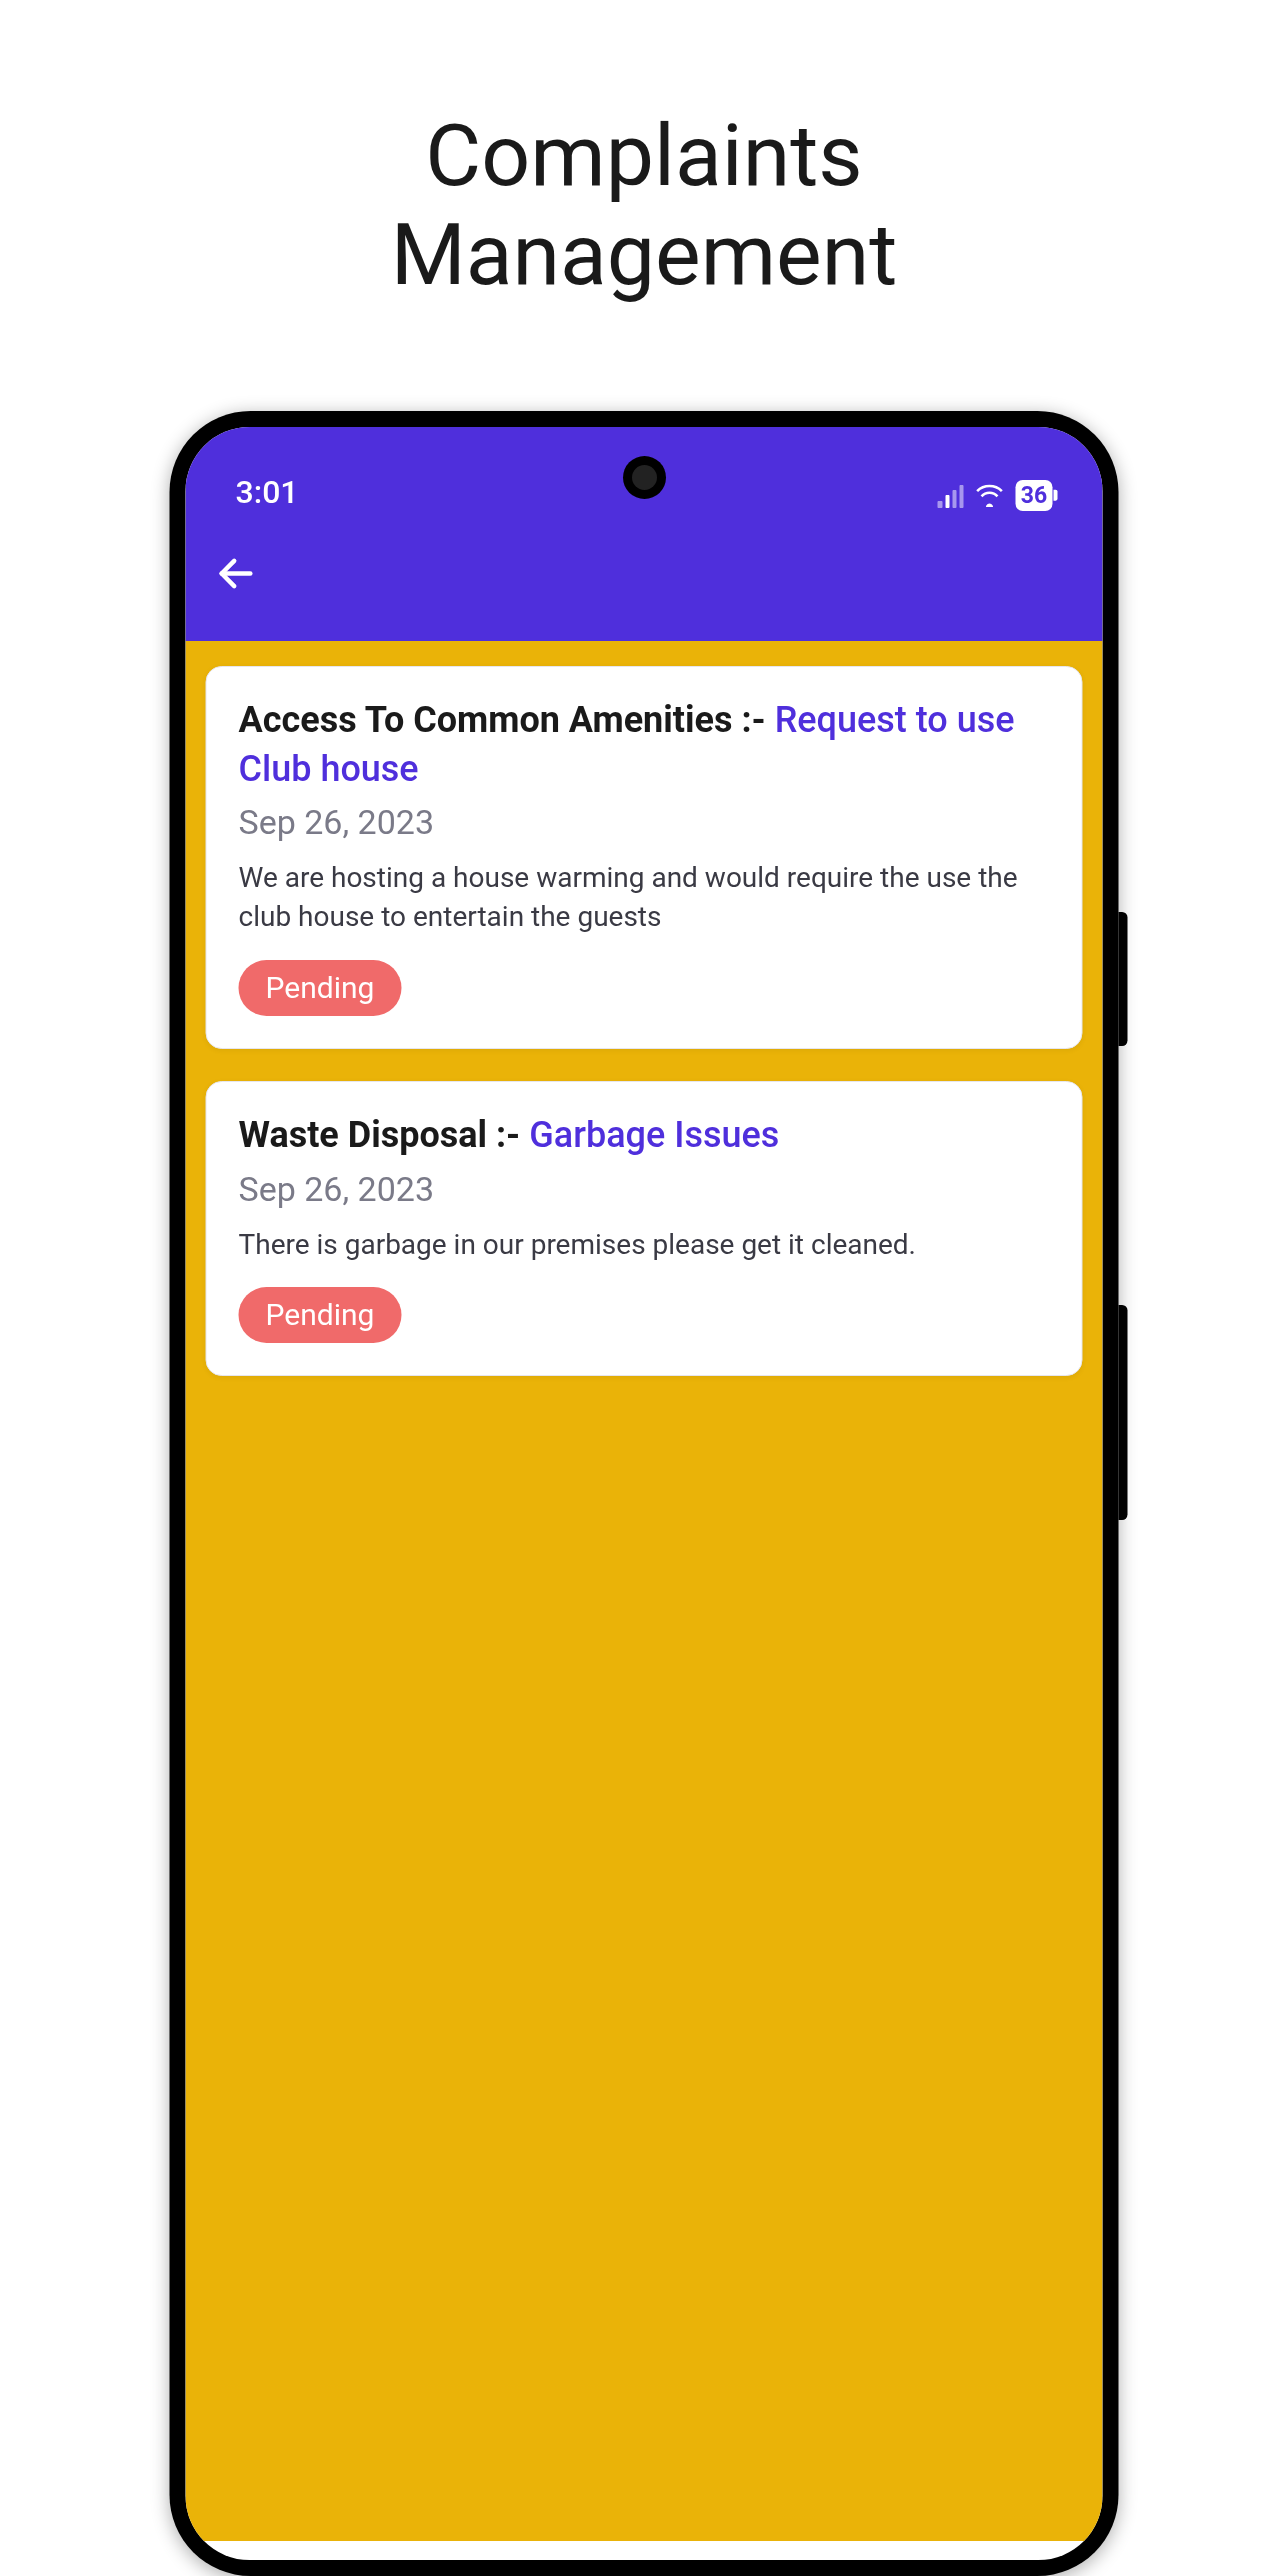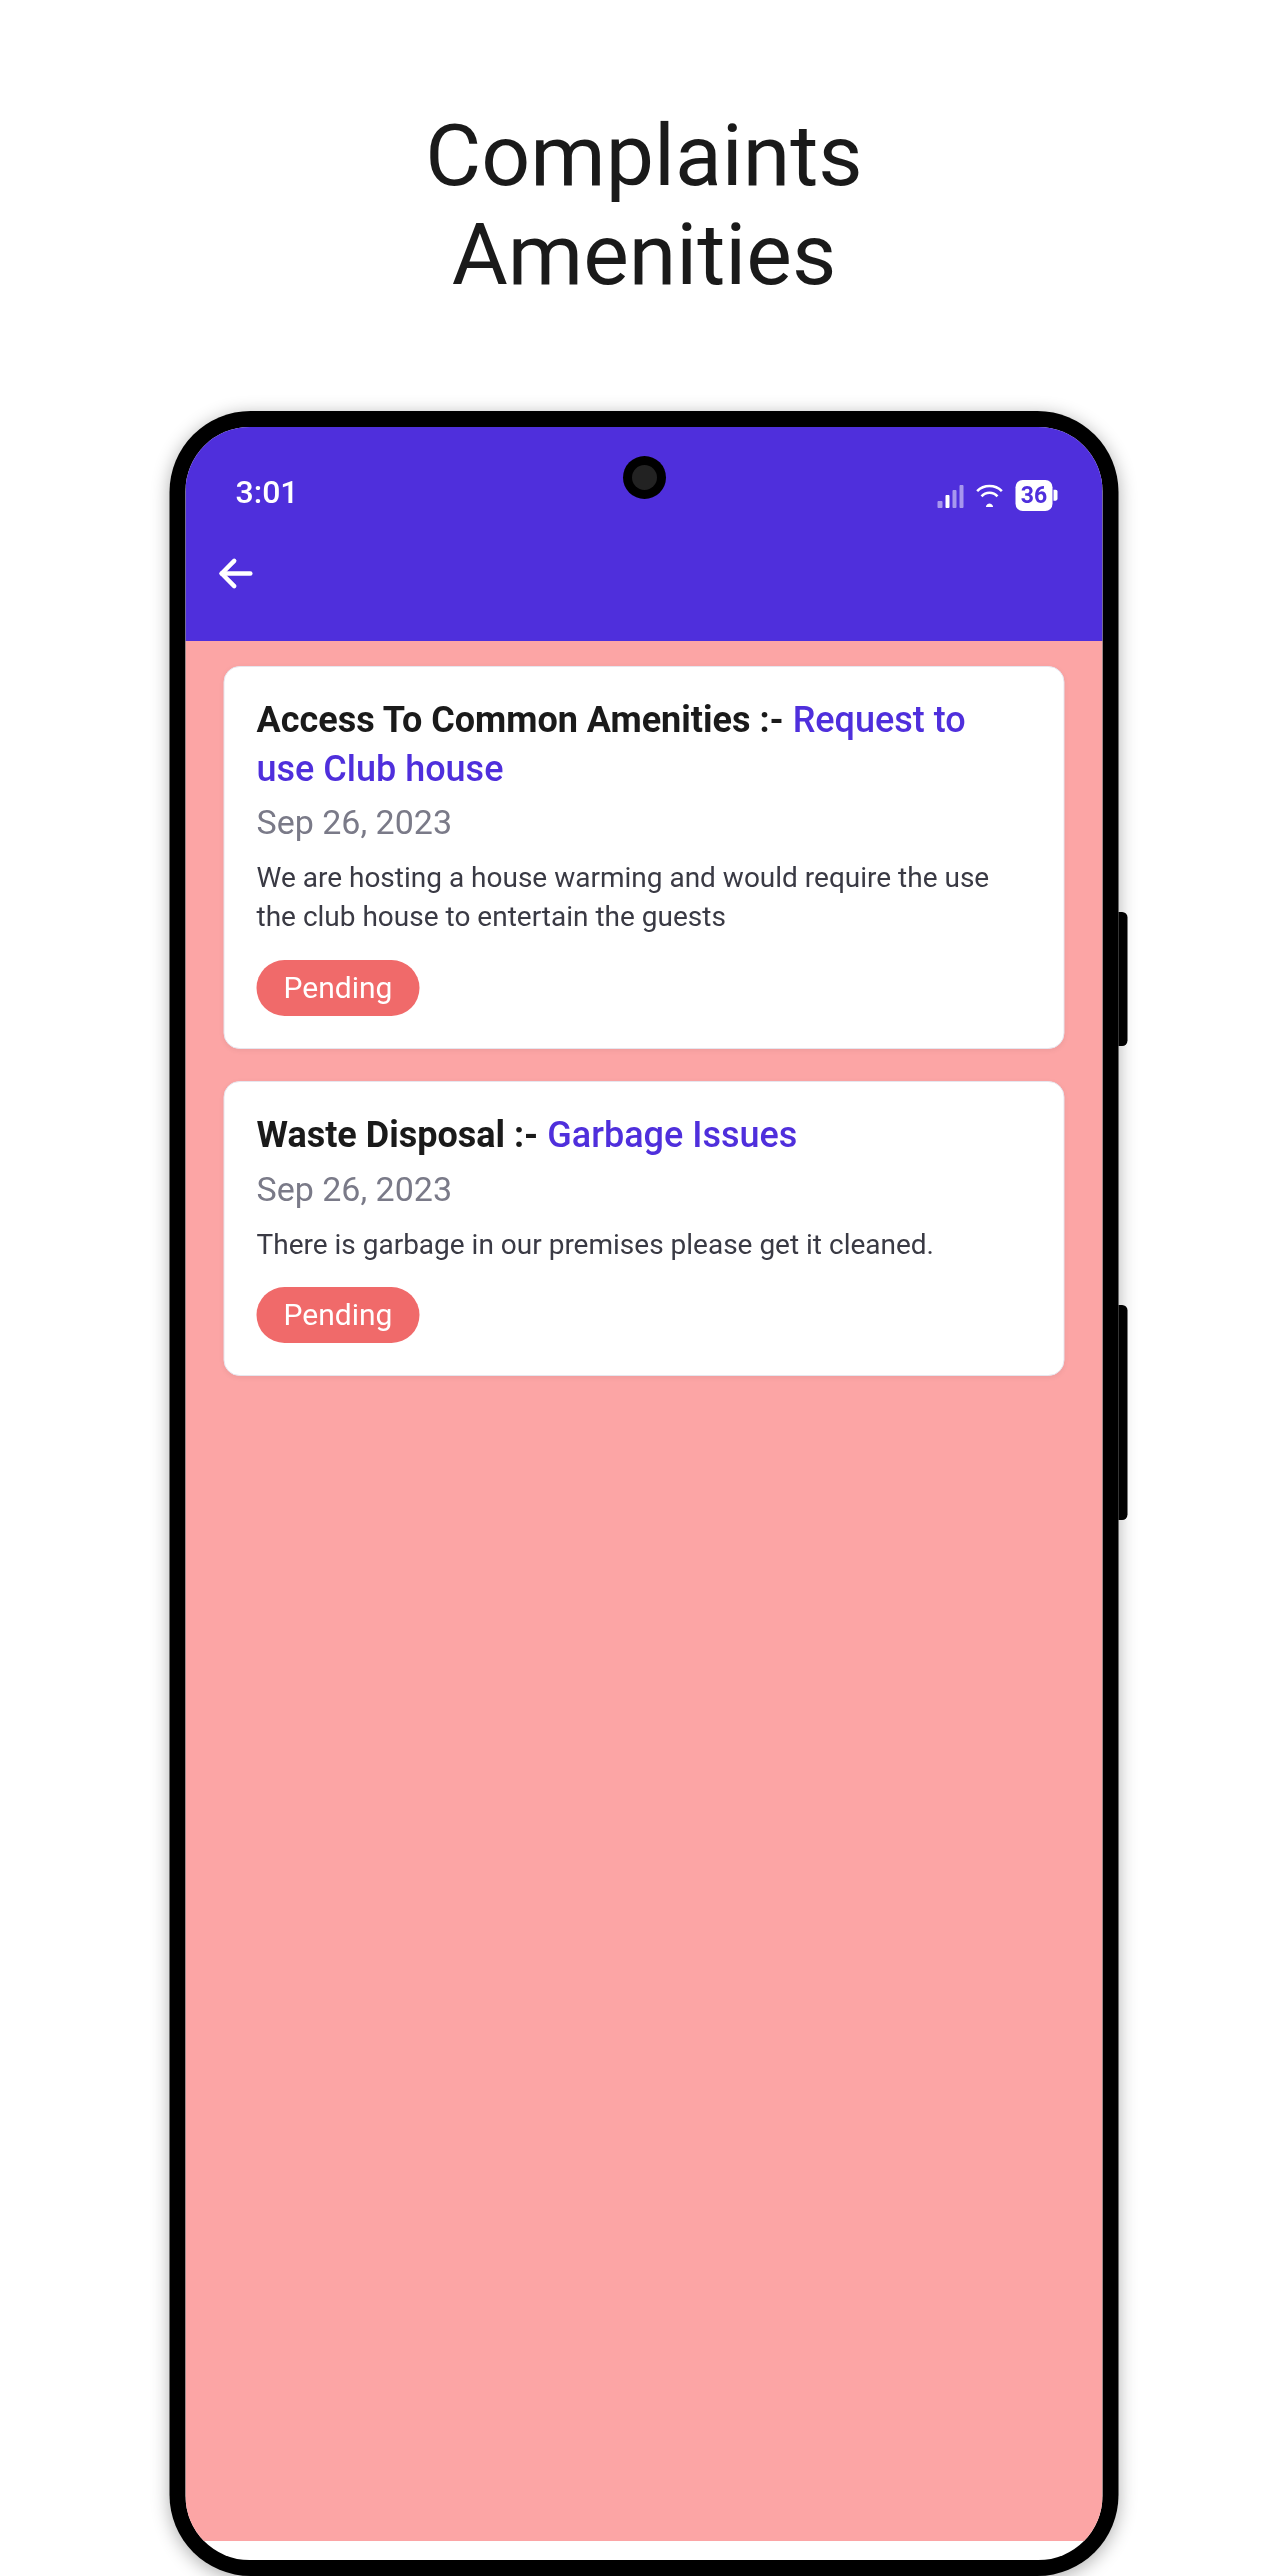--- a/index.html
+++ b/index.html
@@ -148,7 +148,7 @@
 
 <div class="heading">
   <span>Complaints</span><br>
-  <span>Amenities</span>
+  <span>Management</span>
 </div>
 
 <div class="phone">

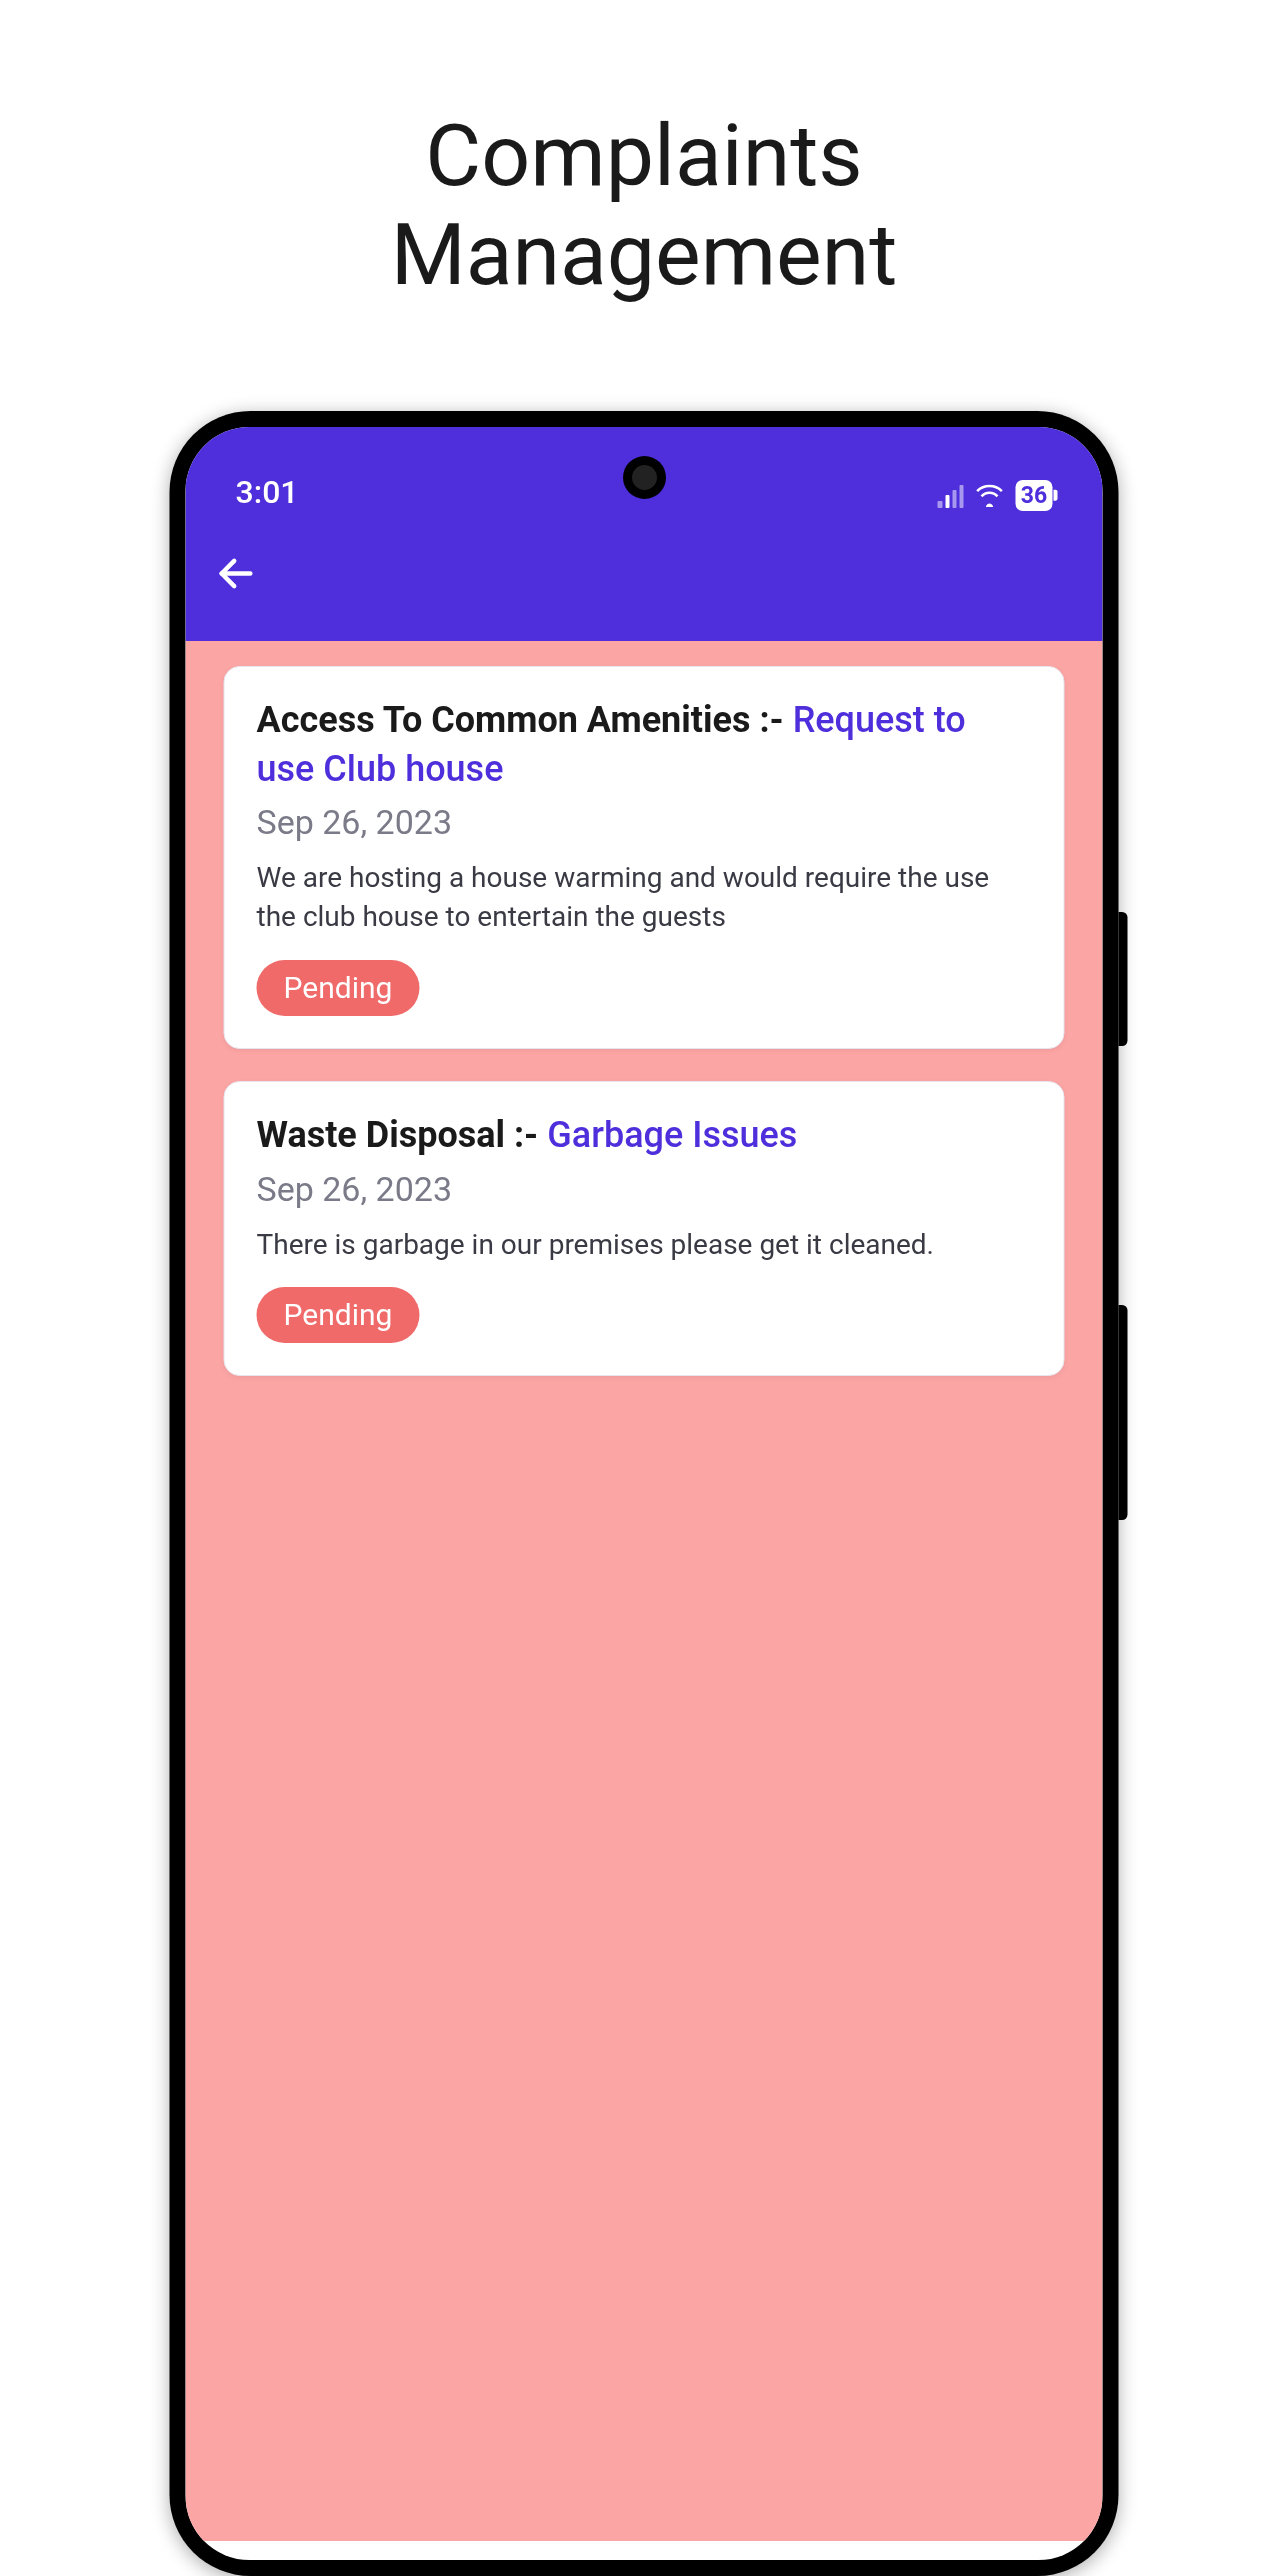--- a/index.html
+++ b/index.html
@@ -117,8 +117,8 @@
       font-weight: 600;
     }
     .content {
-      padding: 25px 38px;
-      background: #fca5a5;
+      padding: 25px 20px;
+      background: #eab308;
       height: calc(100% - 233px);
     }
     .card {

